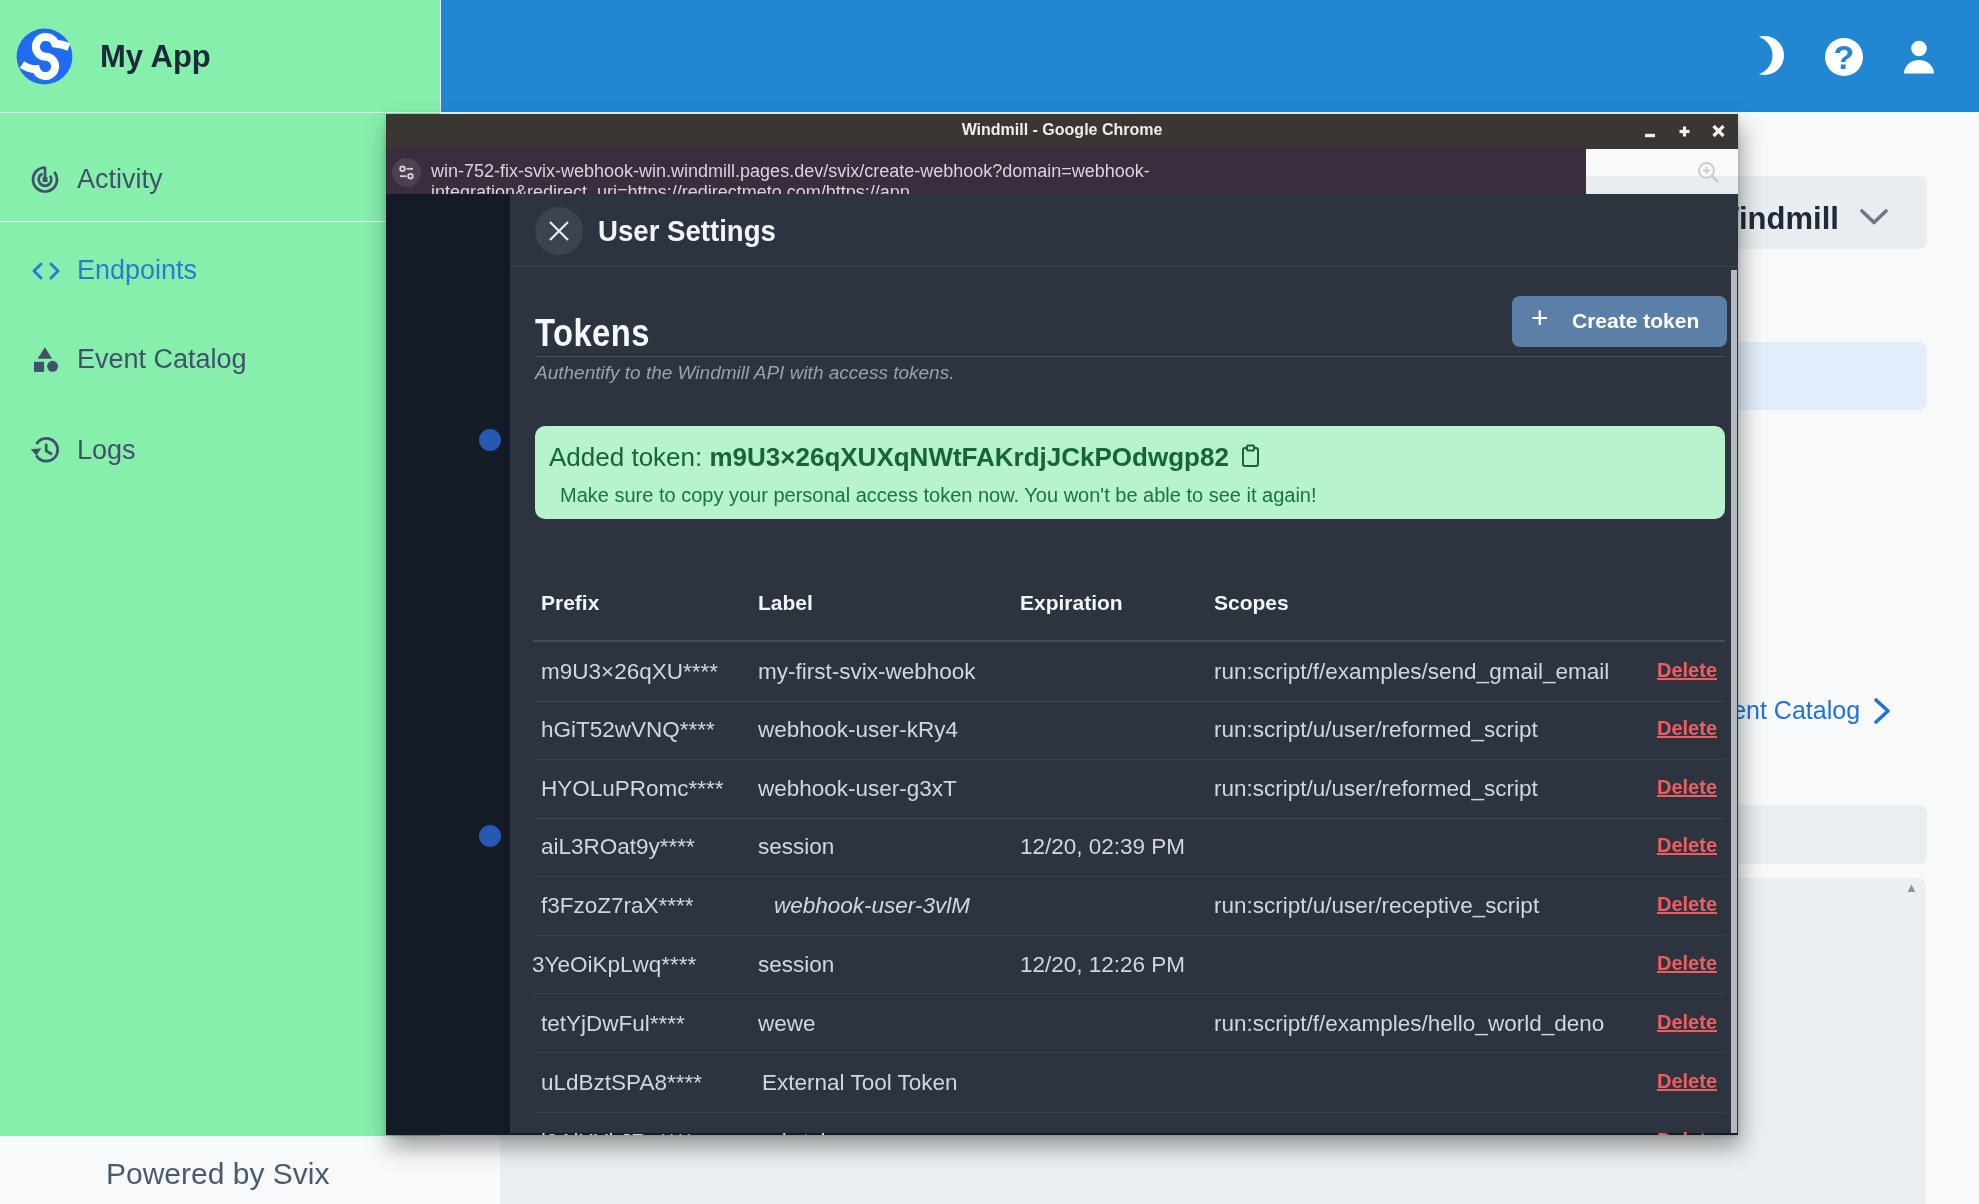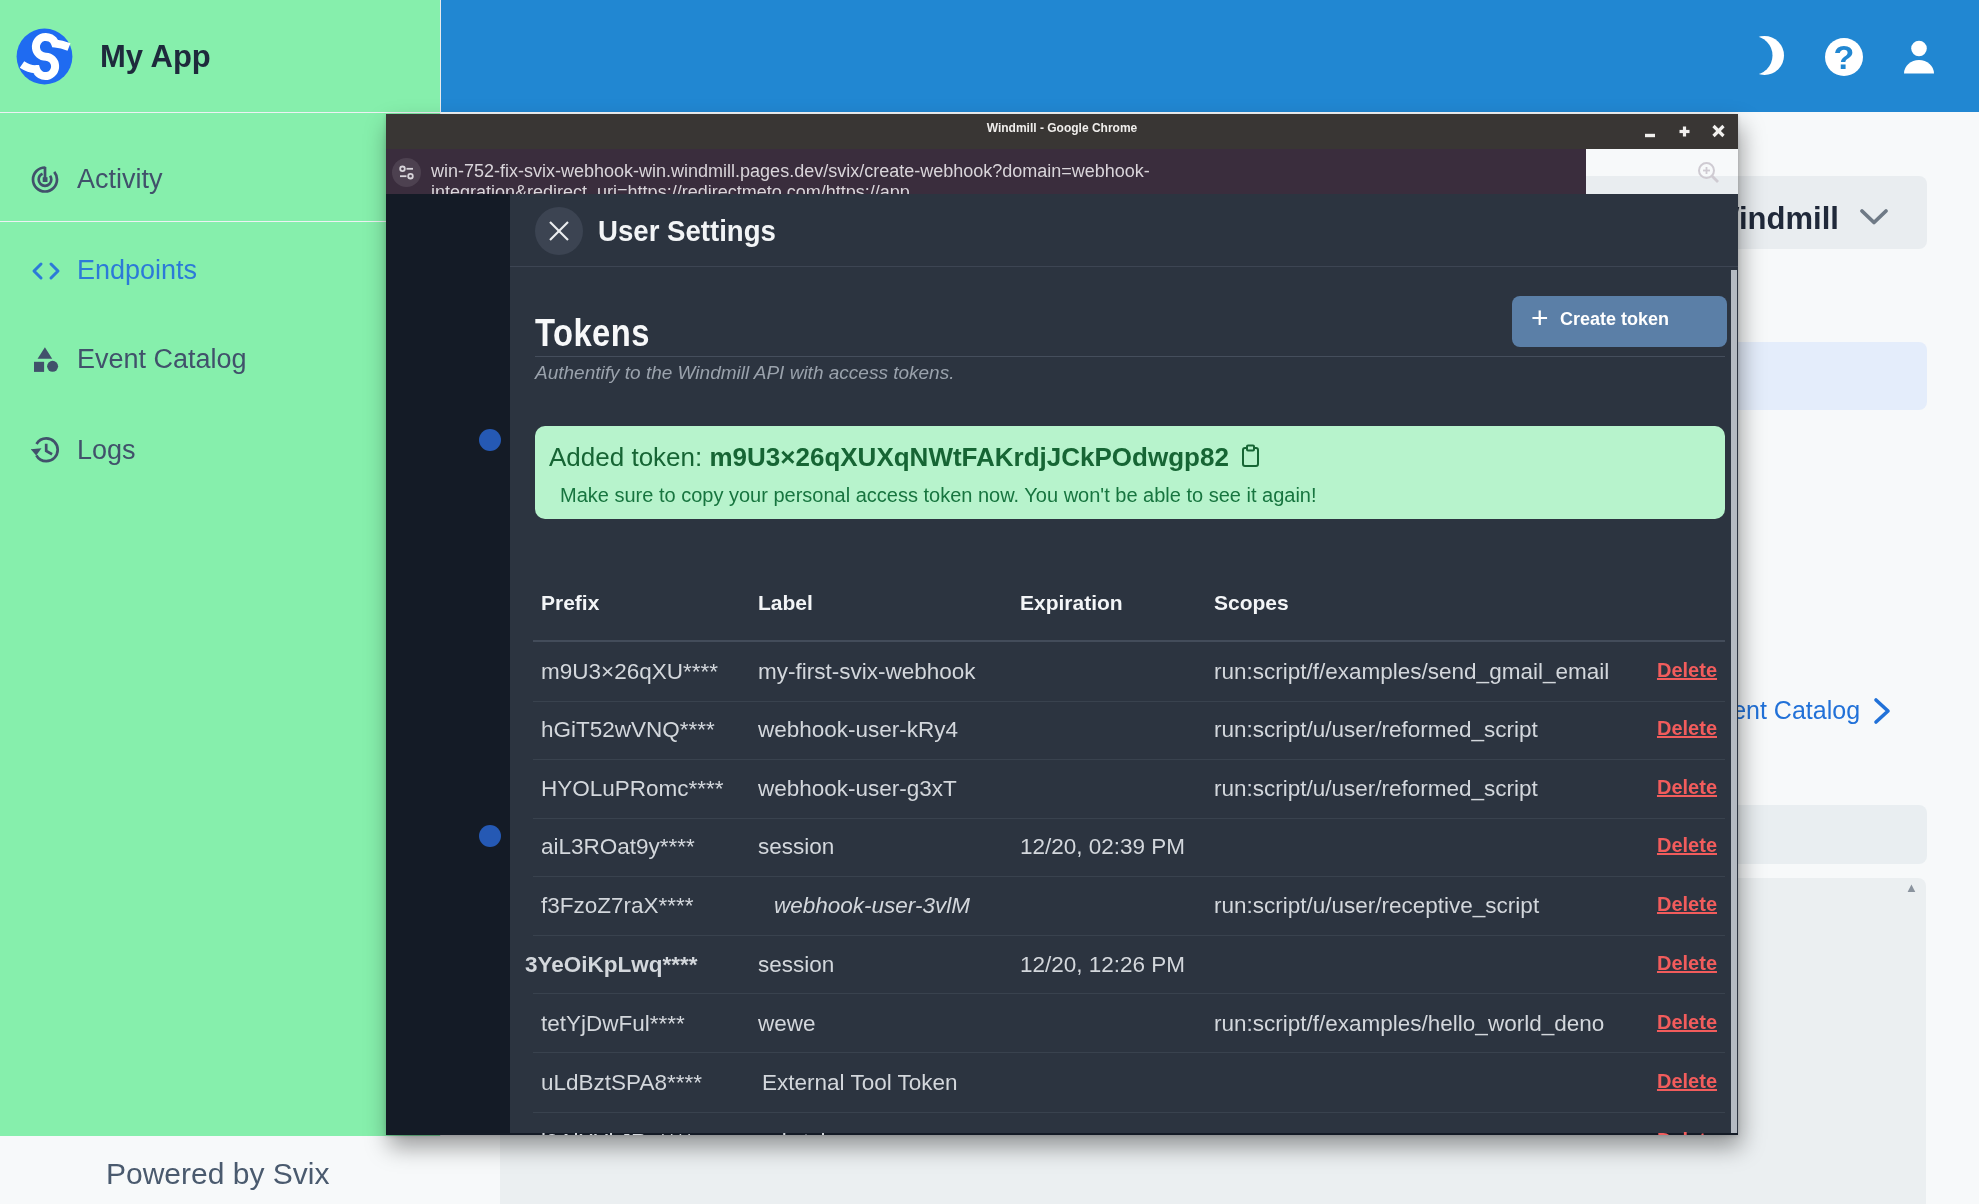--- a/index.html
+++ b/index.html
@@ -110,7 +110,7 @@
 
 <div id="win" class="abs">
   <div id="titlebar" class="abs">
-    <div class="abs" style="left:0; width:1352px; top:7px; text-align:center; font-size:12px; font-weight:bold; color:#f0eeec;">Windmill - Google Chrome</div>
+    <div class="abs" style="left:0; width:1352px; top:7px; text-align:center; font-size:16px; font-weight:bold; color:#f0eeec;">Windmill - Google Chrome</div>
     <svg class="abs" style="left:1256px; top:8px;" width="86" height="18" viewBox="0 0 86 18">
       <line x1="3" y1="13.5" x2="13" y2="13.5" stroke="#f2f0ee" stroke-width="3.4"></line>
       <line x1="37.5" y1="9.5" x2="47.5" y2="9.5" stroke="#f2f0ee" stroke-width="3.2"></line>

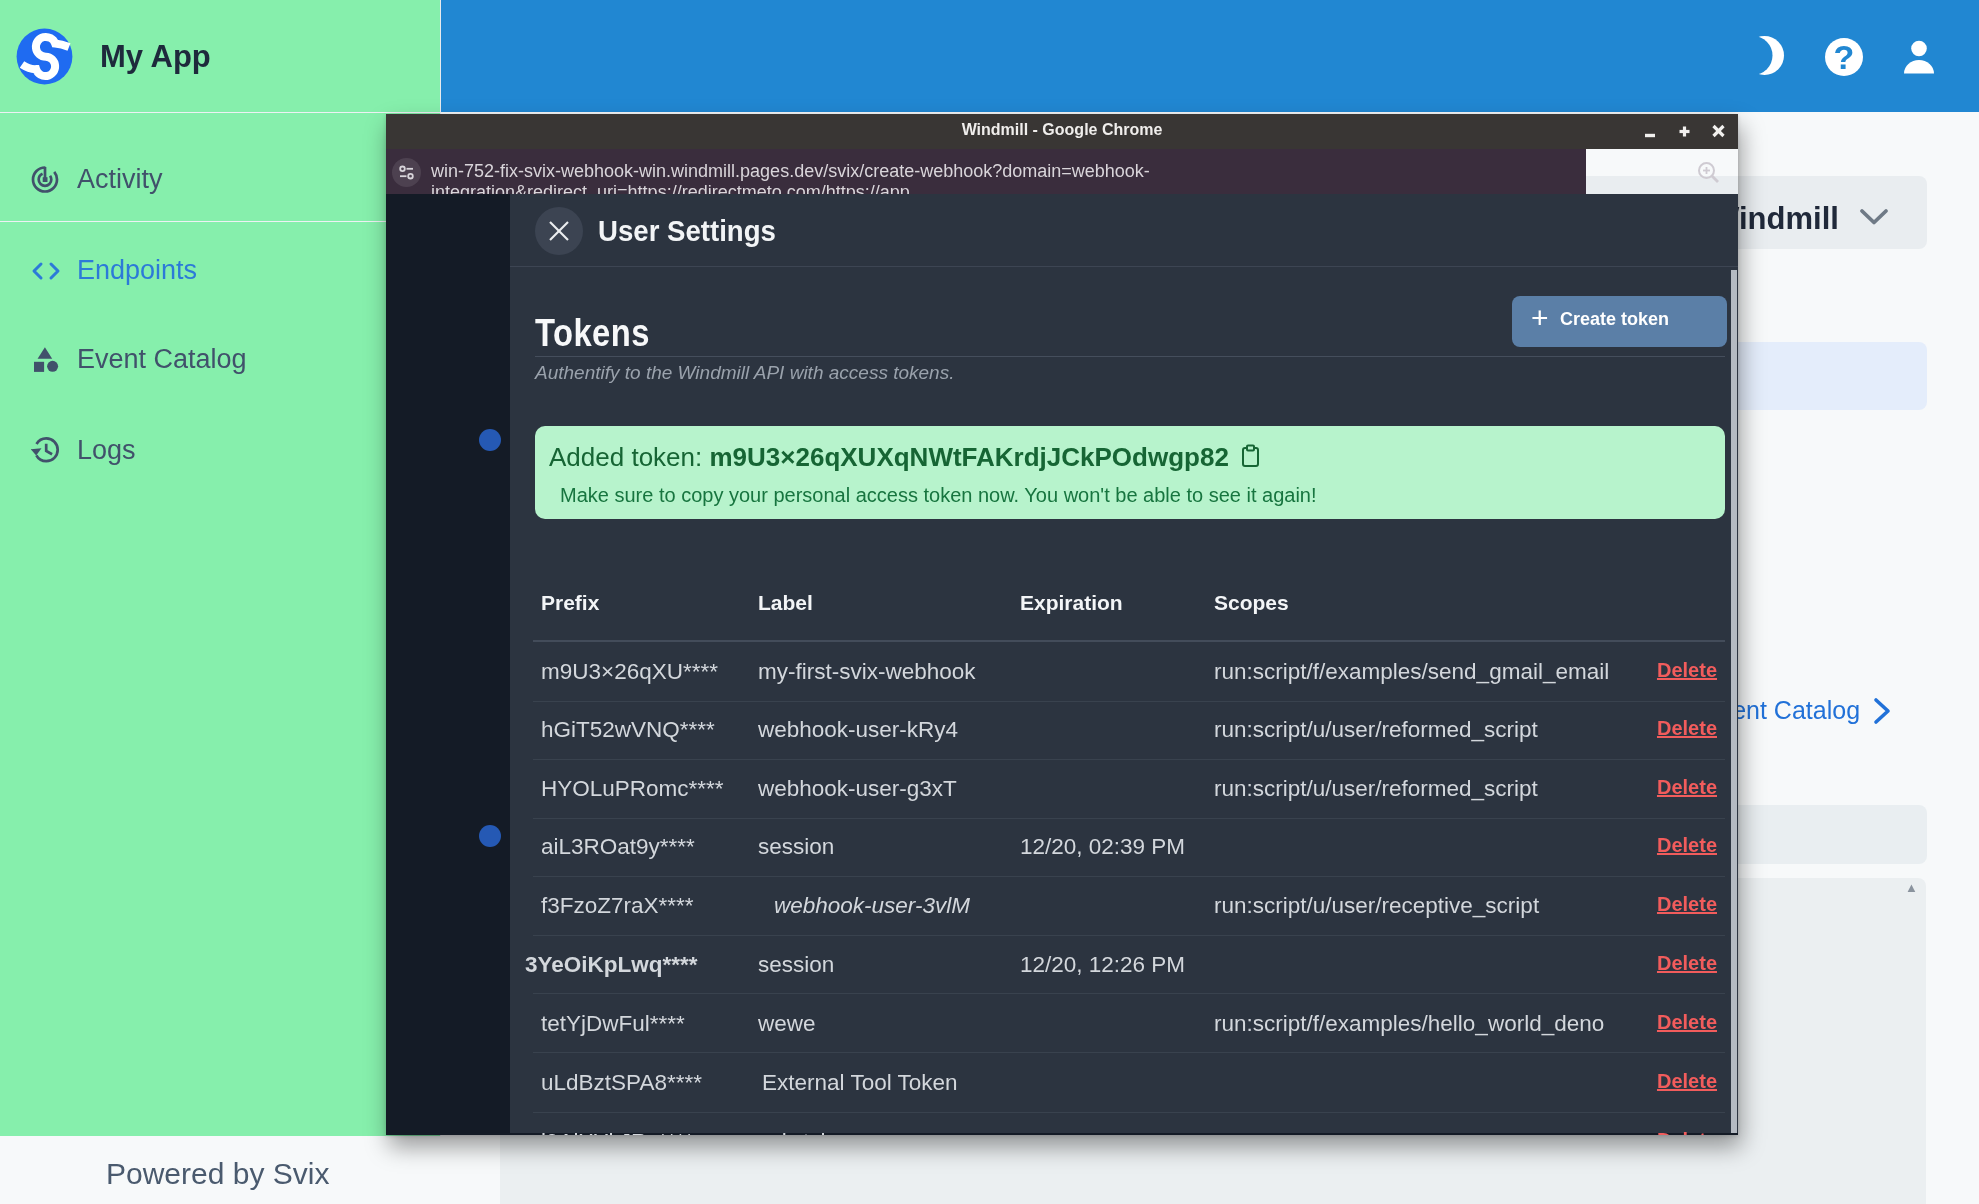--- a/index.html
+++ b/index.html
@@ -153,7 +153,7 @@
       <div class="abs" style="left:25px; top:162px; width:1190px; height:1px; background:#454e5c;"></div>
       <div class="abs" style="left:1002px; top:102px; width:215px; height:51px; background:#5b7fa7; border-radius:8px;">
         <div class="abs" style="left:19px; top:5px; font-size:30px; color:#ffffff; font-weight:normal;">+</div>
-        <div class="abs" style="left:48px; top:13px; font-size:18px; font-weight:bold; color:#ffffff;">Create token</div>
+        <div class="abs" style="left:60px; top:13px; font-size:21px; font-weight:bold; color:#ffffff;">Create token</div>
       </div>
       <div class="abs" style="left:25px; top:168px; font-size:19px; font-style:italic; color:#9aa2ac;">Authentify to the Windmill API with access tokens.</div>
 

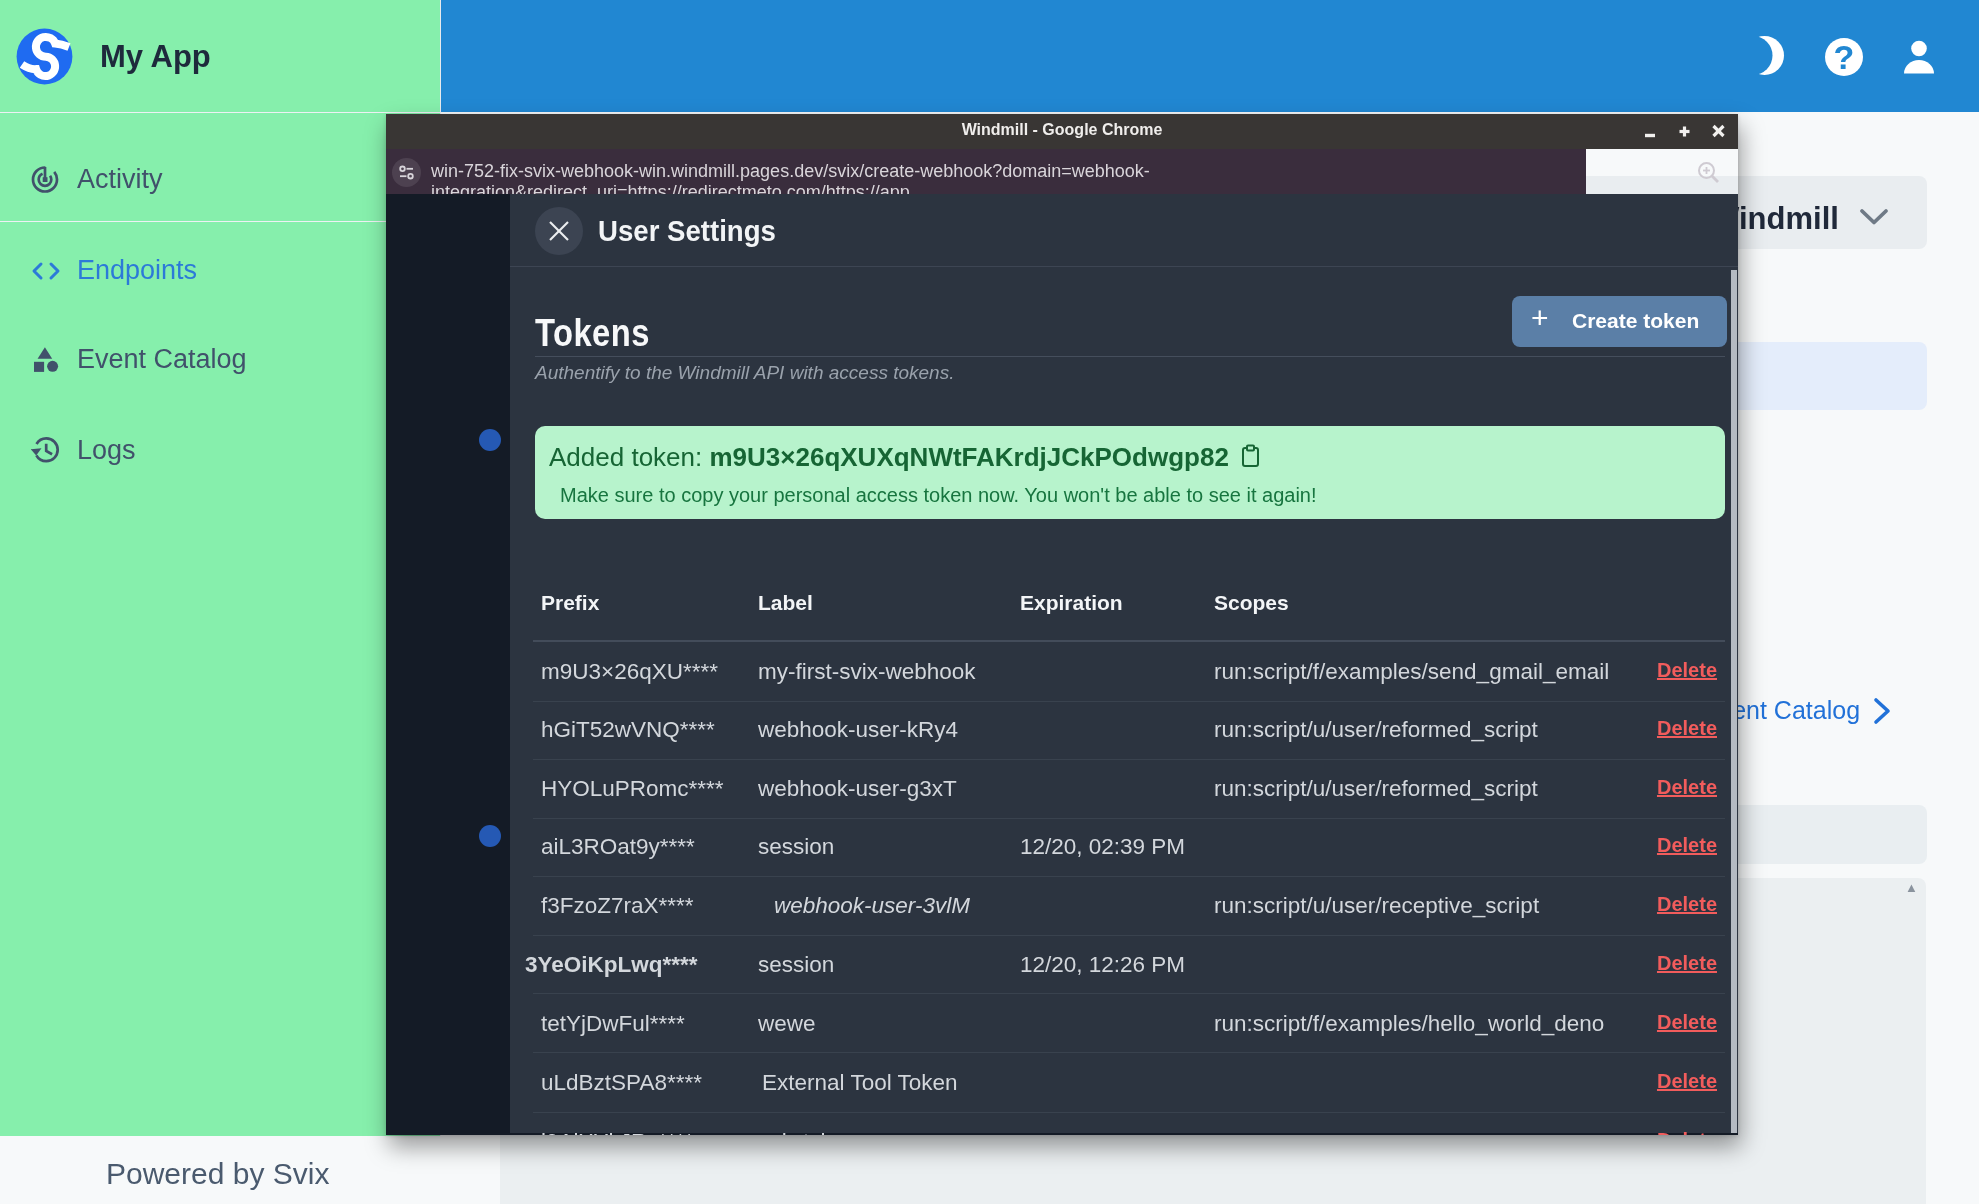--- a/index.html
+++ b/index.html
@@ -192,7 +192,7 @@
       <div class="cell" style="left:264px; top:699px;font-style:italic;">webhook-user-3vlM</div>
       <div class="cell" style="left:704px; top:699px;">run:script/u/user/receptive_script</div>
       <div class="del" style="top:699px;">Delete</div>
-      <div class="cell" style="left:15px; top:758px;font-weight:bold;">3YeOiKpLwq****</div>
+      <div class="cell" style="left:22px; top:758px;">3YeOiKpLwq****</div>
       <div class="cell" style="left:248px; top:758px;">session</div>
       <div class="cell" style="left:510px; top:758px;">12/20, 12:26 PM</div>
       <div class="del" style="top:758px;">Delete</div>

